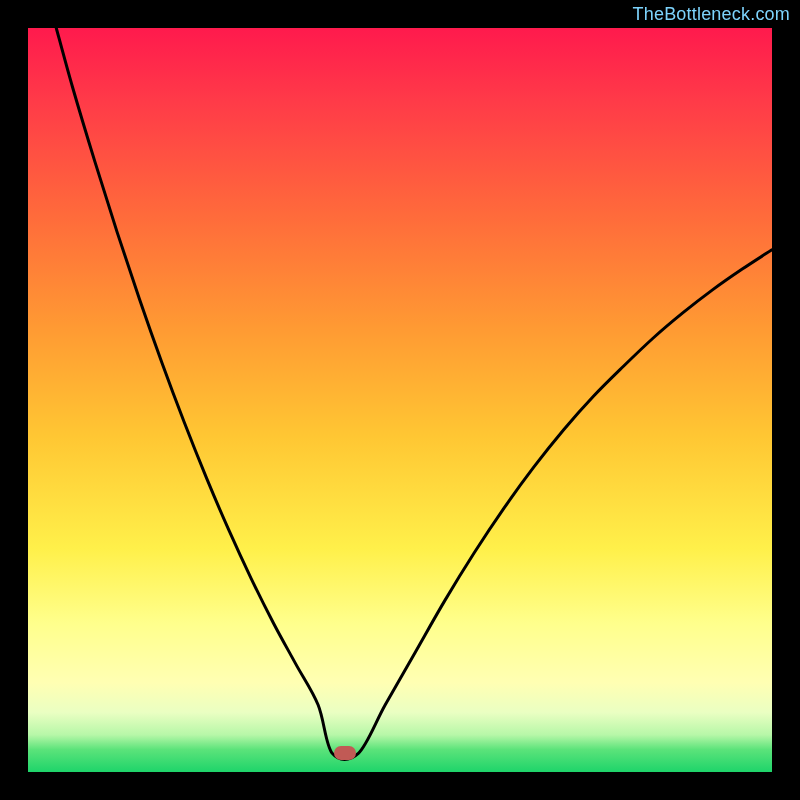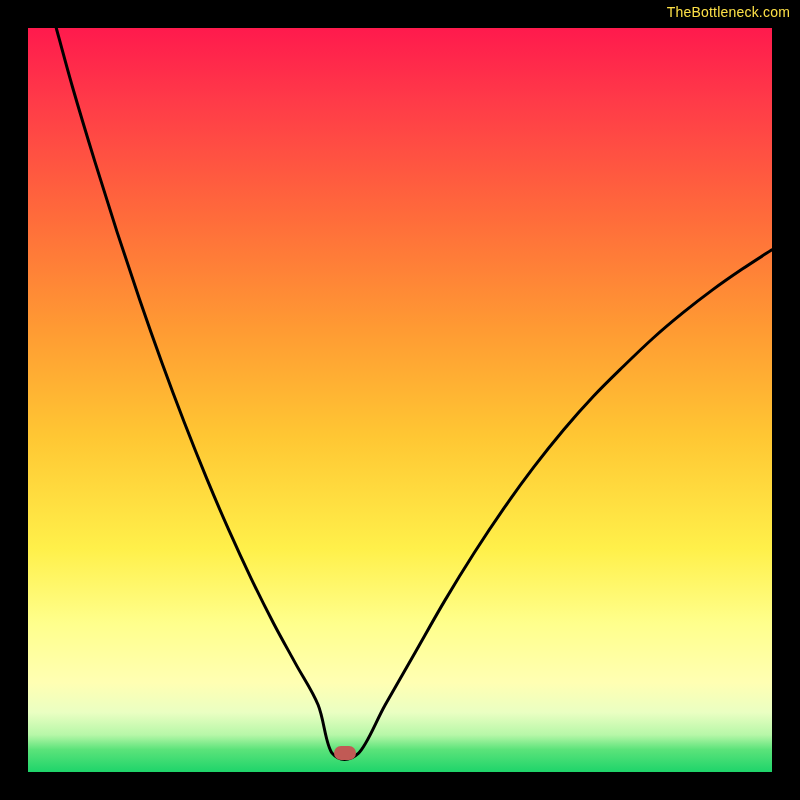--- a/index.html
+++ b/index.html
@@ -47,8 +47,8 @@
     position: absolute;
     top: 4px;
     right: 10px;
-    color: #fde047;
-    font-size: 14px;
+    color: #7dd3fc;
+    font-size: 18px;
     letter-spacing: 0.2px;
     user-select: none;
   }

